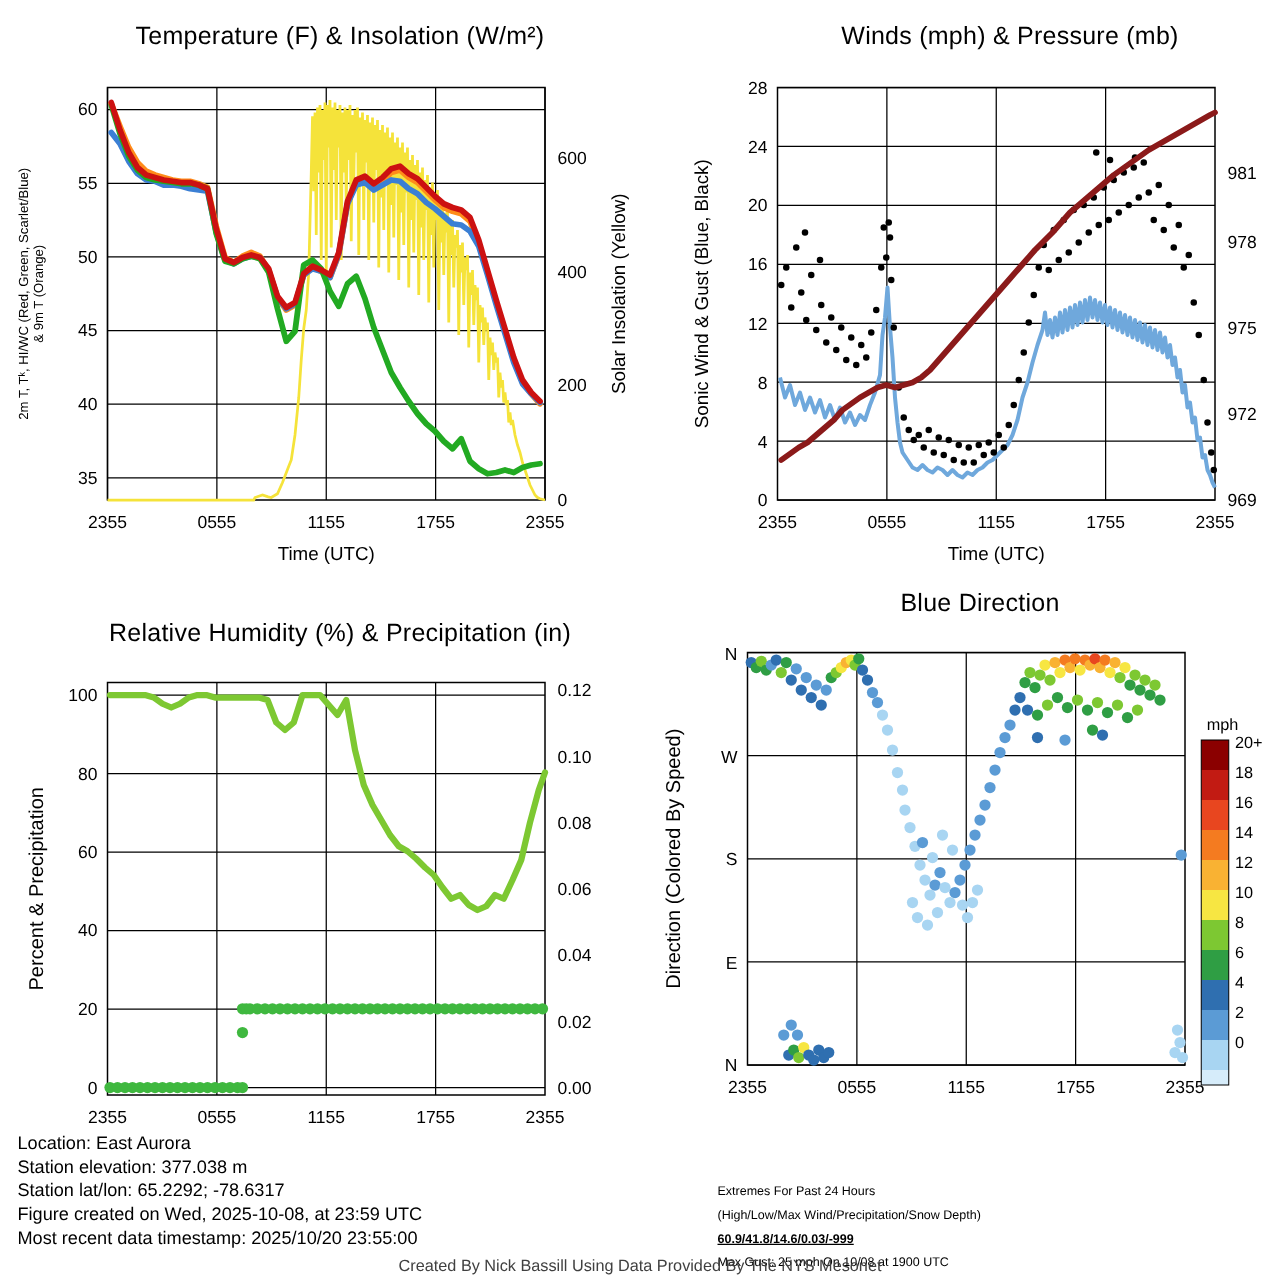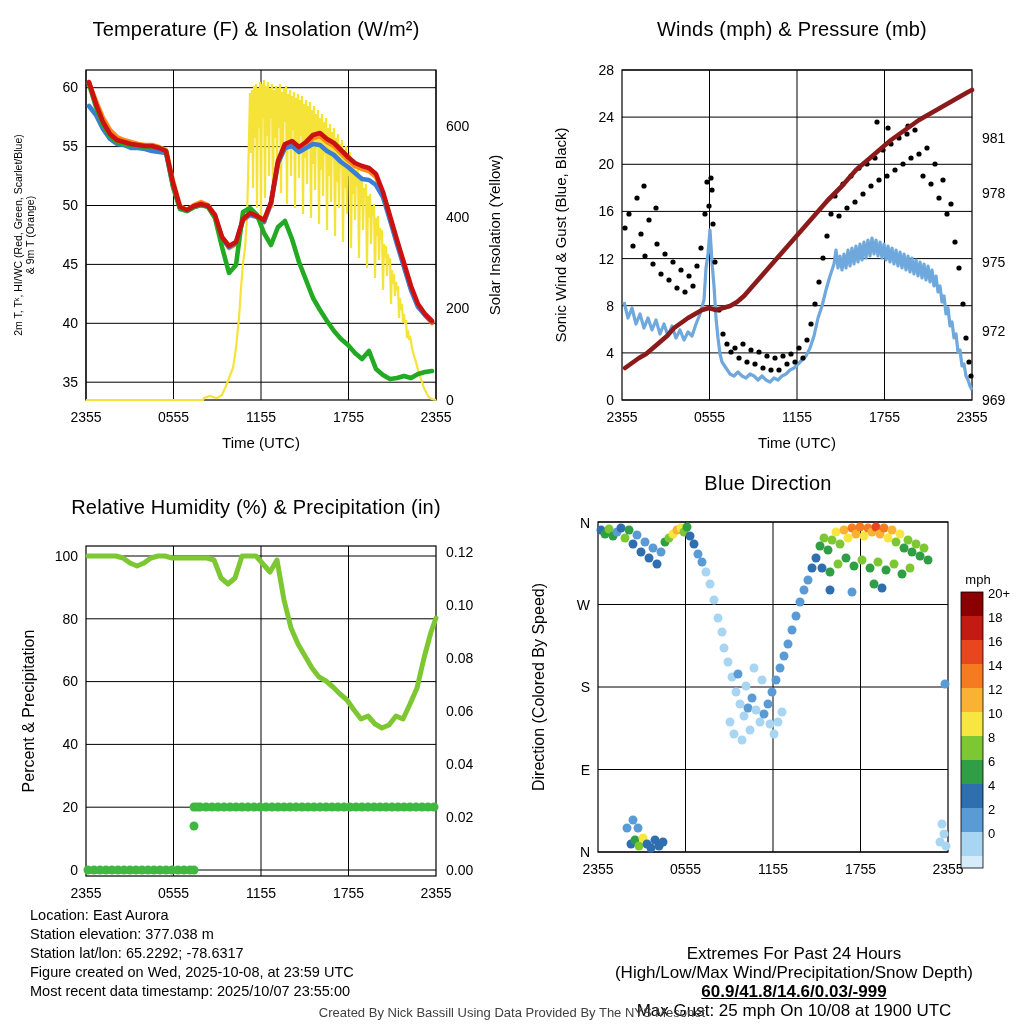--- a/index.html
+++ b/index.html
@@ -11,7 +11,7 @@
   .panel{position:absolute;}
   .ptitle{
     position:absolute;width:100%;text-align:center;
-    font-size:20px;letter-spacing:.2px;
+    font-size:20px;letter-spacing:.2px;margin-left:16px;
   }
   svg{display:block;}
   text{font-family:"Liberation Sans", sans-serif;}

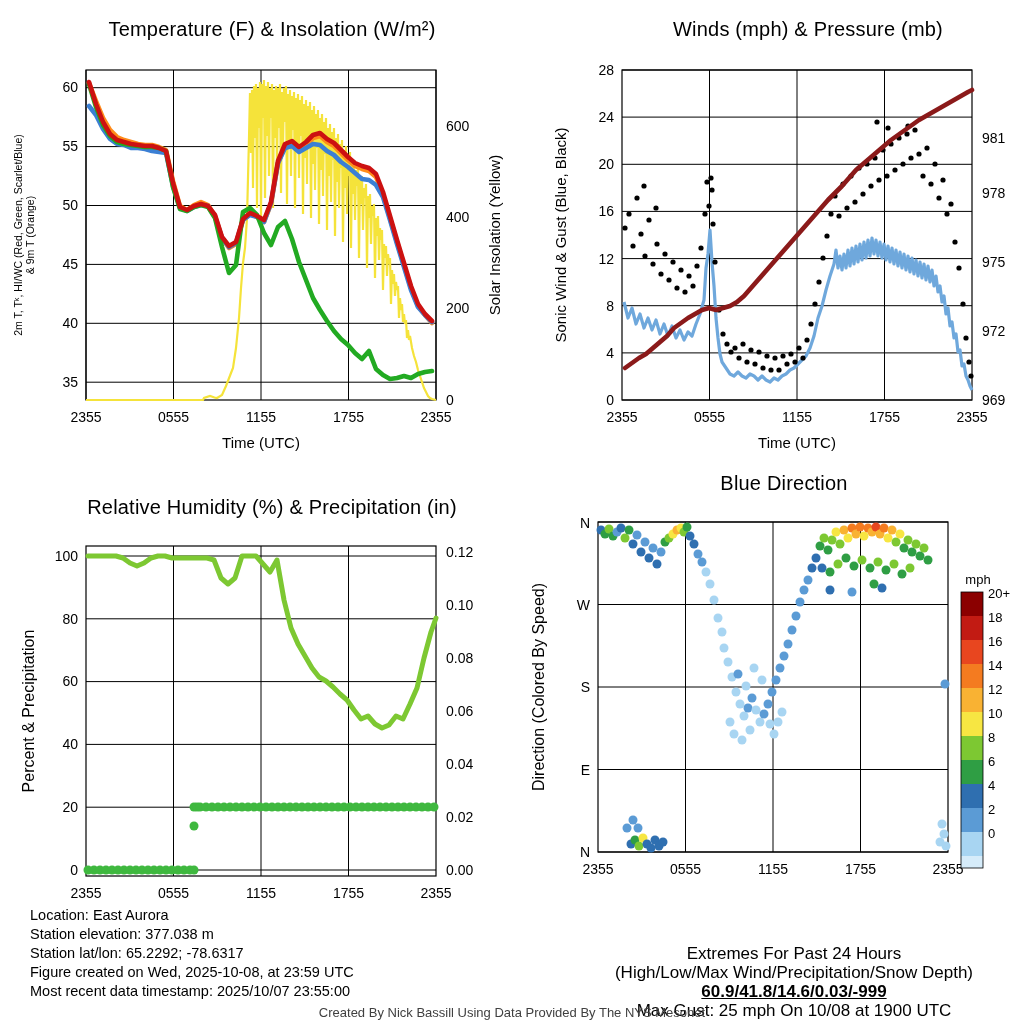--- a/index.html
+++ b/index.html
@@ -561,7 +561,7 @@
   </svg>
 </div>
 
-<div class="footer" style="left:14px;top:906px;margin-left:16px;">
+<div class="footer" style="left:14px;top:906px;">
   <div>Location: East Aurora</div>
   <div>Station elevation: 377.038 m</div>
   <div>Station lat/lon: 65.2292; -78.6317</div>

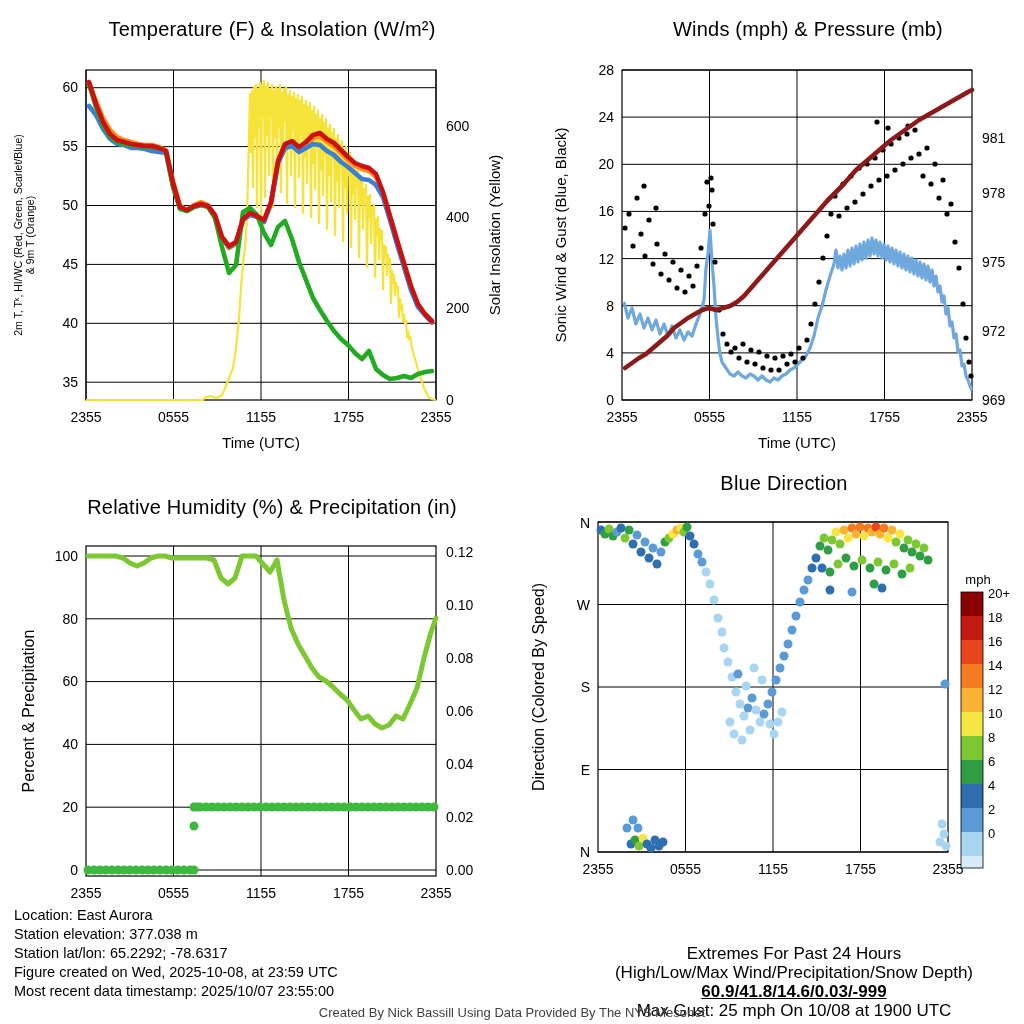--- a/index.html
+++ b/index.html
@@ -18,7 +18,7 @@
   .axlab{font-size:15px;}
   .ticklab{font-size:14px;}
   .footer{position:absolute;font-size:14.5px;line-height:19px;}
-  .footR{position:absolute;font-size:17px;line-height:19px;text-align:center;}
+  .footR{position:absolute;font-size:10px;line-height:19px;text-align:left;}
   .red{color:#000000;font-weight:bold;text-decoration:underline;}
   .credit{
     position:absolute;width:100%;text-align:center;

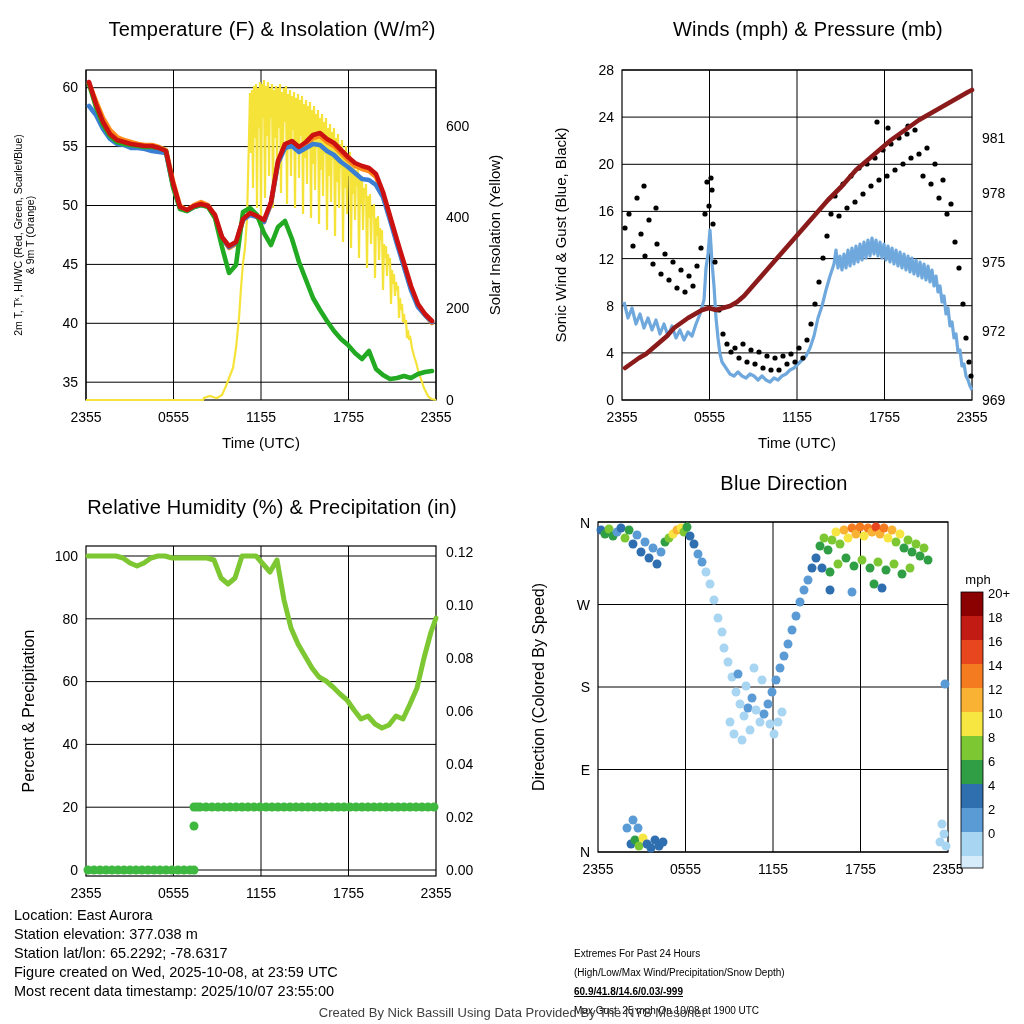--- a/index.html
+++ b/index.html
@@ -566,7 +566,7 @@
   <div>Station elevation: 377.038 m</div>
   <div>Station lat/lon: 65.2292; -78.6317</div>
   <div>Figure created on Wed, 2025-10-08, at 23:59 UTC</div>
-  <div>Most recent data timestamp: 2025/10/07 23:55:00</div>
+  <div>Most recent data timestamp: 2025/10/20 23:55:00</div>
 </div>
 
 <div class="footR" style="left:574px;top:944px;width:440px;">

